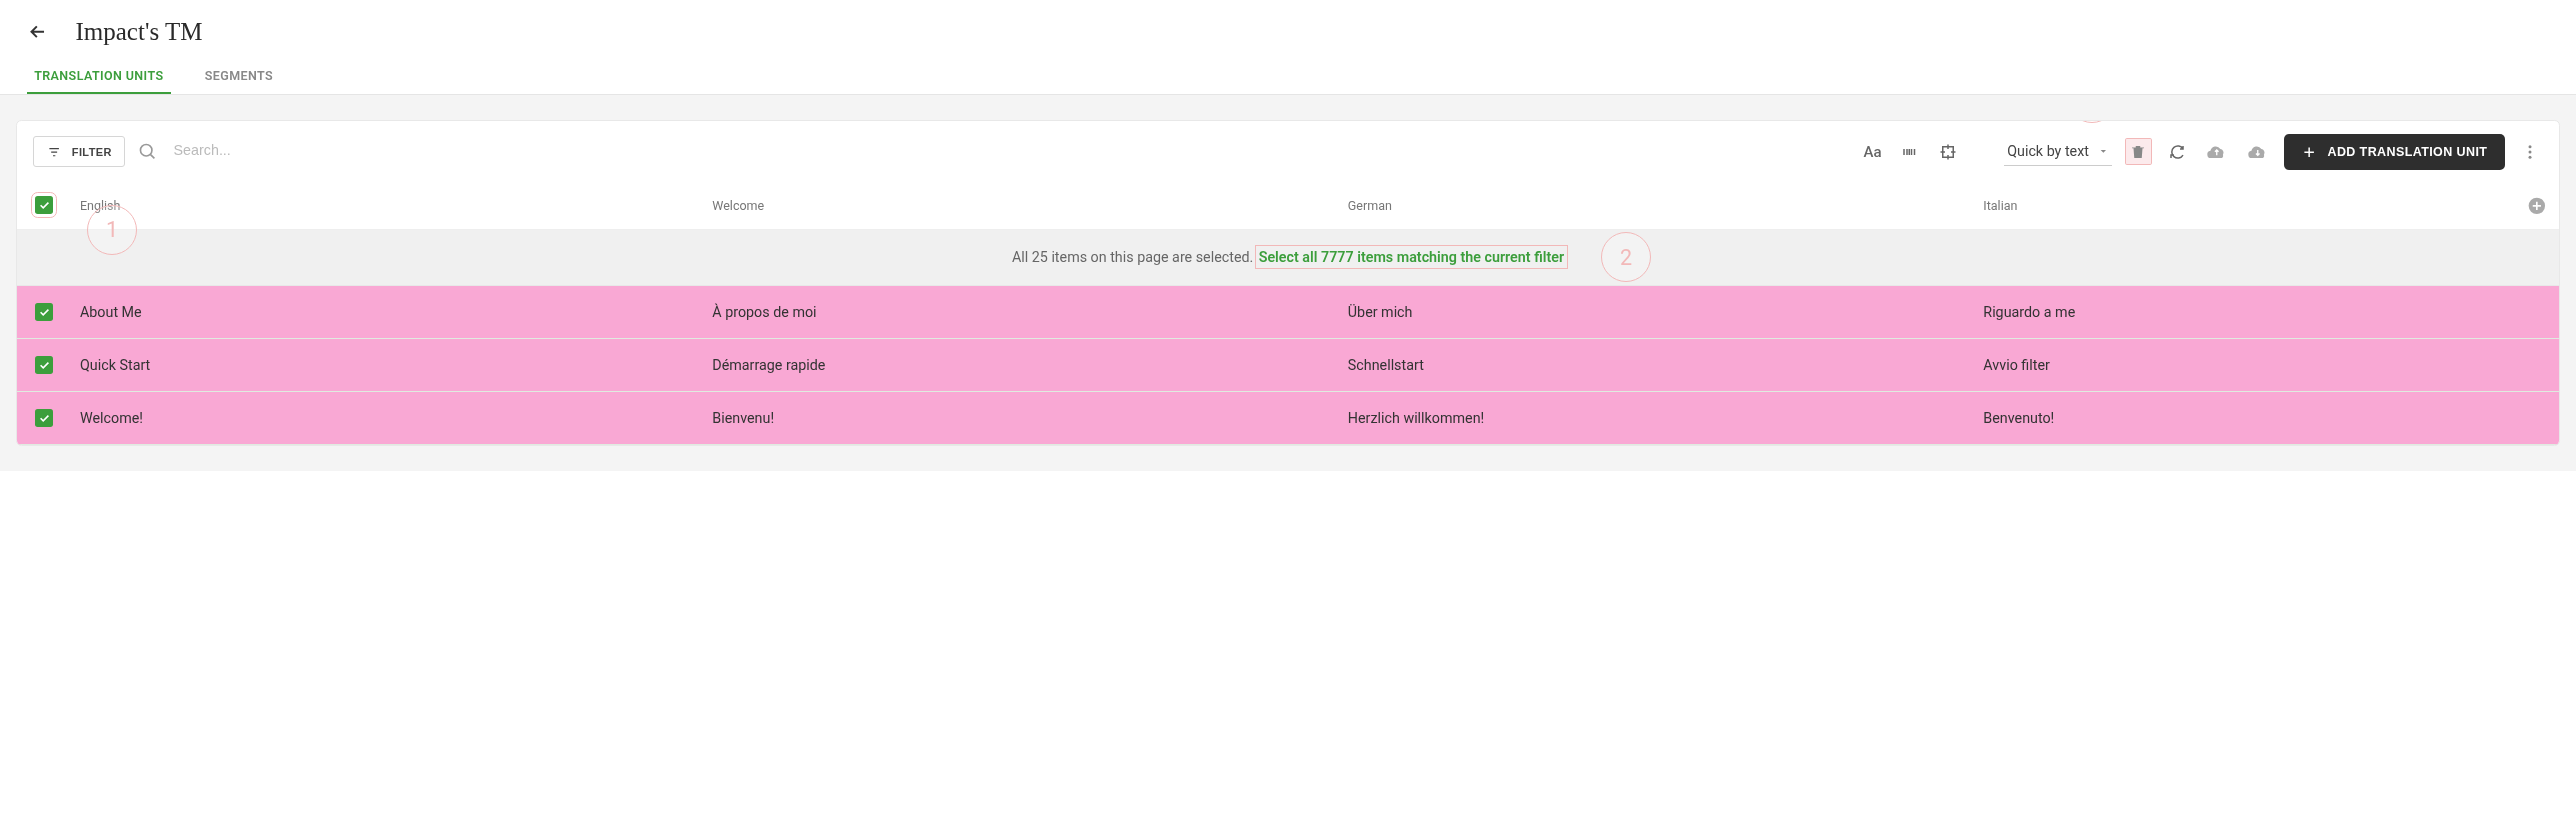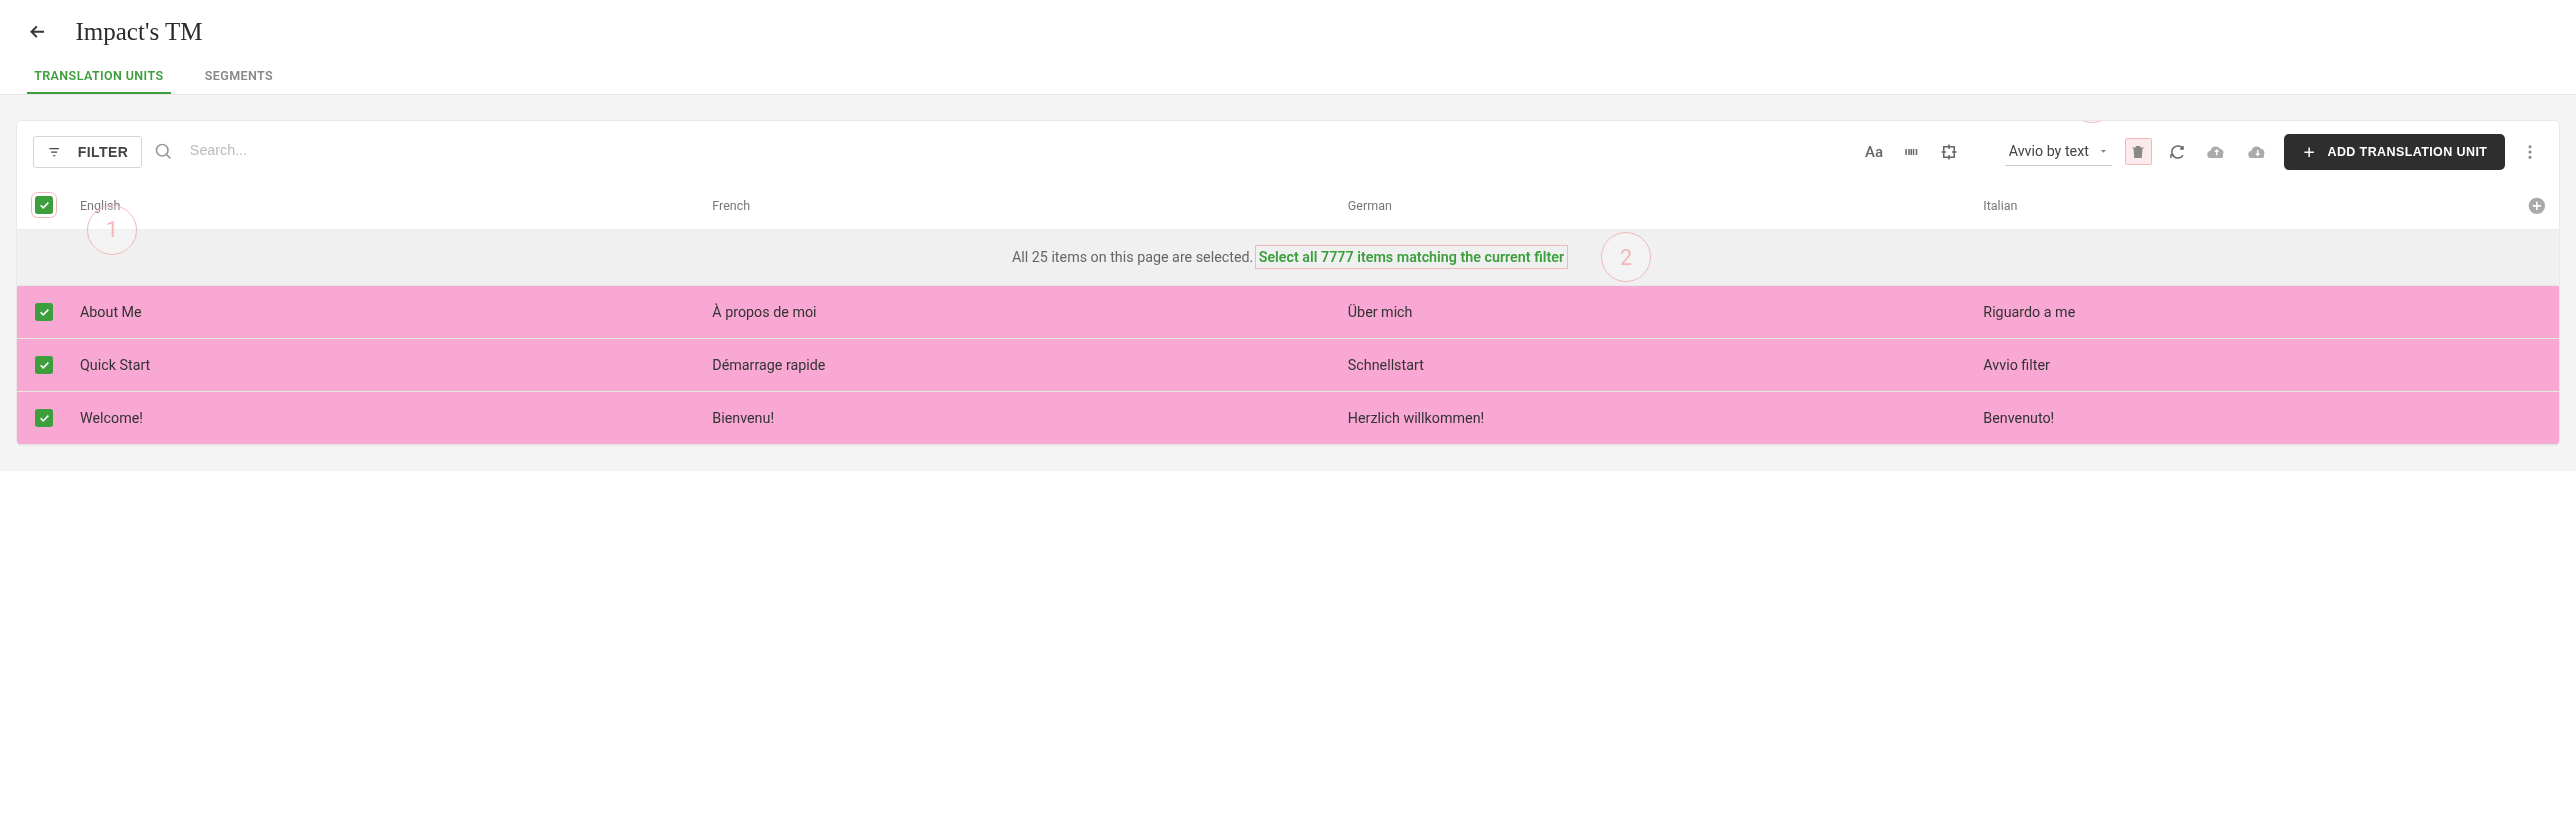--- a/index.html
+++ b/index.html
@@ -17,7 +17,7 @@
 .panel { background: #fff; border-radius: 5.4px; border: 0.9px solid #e8e8e8; overflow: hidden; }
 
 .toolbar { display: flex; align-items: center; padding: 12.5px 16px; gap: 12.5px; position: relative; }
-.filter-btn { display: flex; align-items: center; gap: 17px; border: 0.9px solid #d6d6d6; border-radius: 3px; padding: 7.2px 12.5px; font-size: 14px; font-weight: 600; letter-spacing: 0.4px; color: #444; cursor: pointer; background: #fff; }
+.filter-btn { display: flex; align-items: center; gap: 11px; border: 0.9px solid #d6d6d6; border-radius: 3px; padding: 7.2px 12.5px; font-size: 11px; font-weight: 600; letter-spacing: 0.4px; color: #444; cursor: pointer; background: #fff; }
 .search-wrap { display: flex; align-items: flex-start; gap: 16px; color: #999; flex: 1; }
 .search-wrap input { border: none; outline: none; font-size: 14.3px; color: #555; width: 179px; }
 .search-wrap input::placeholder { color: #bbb; }

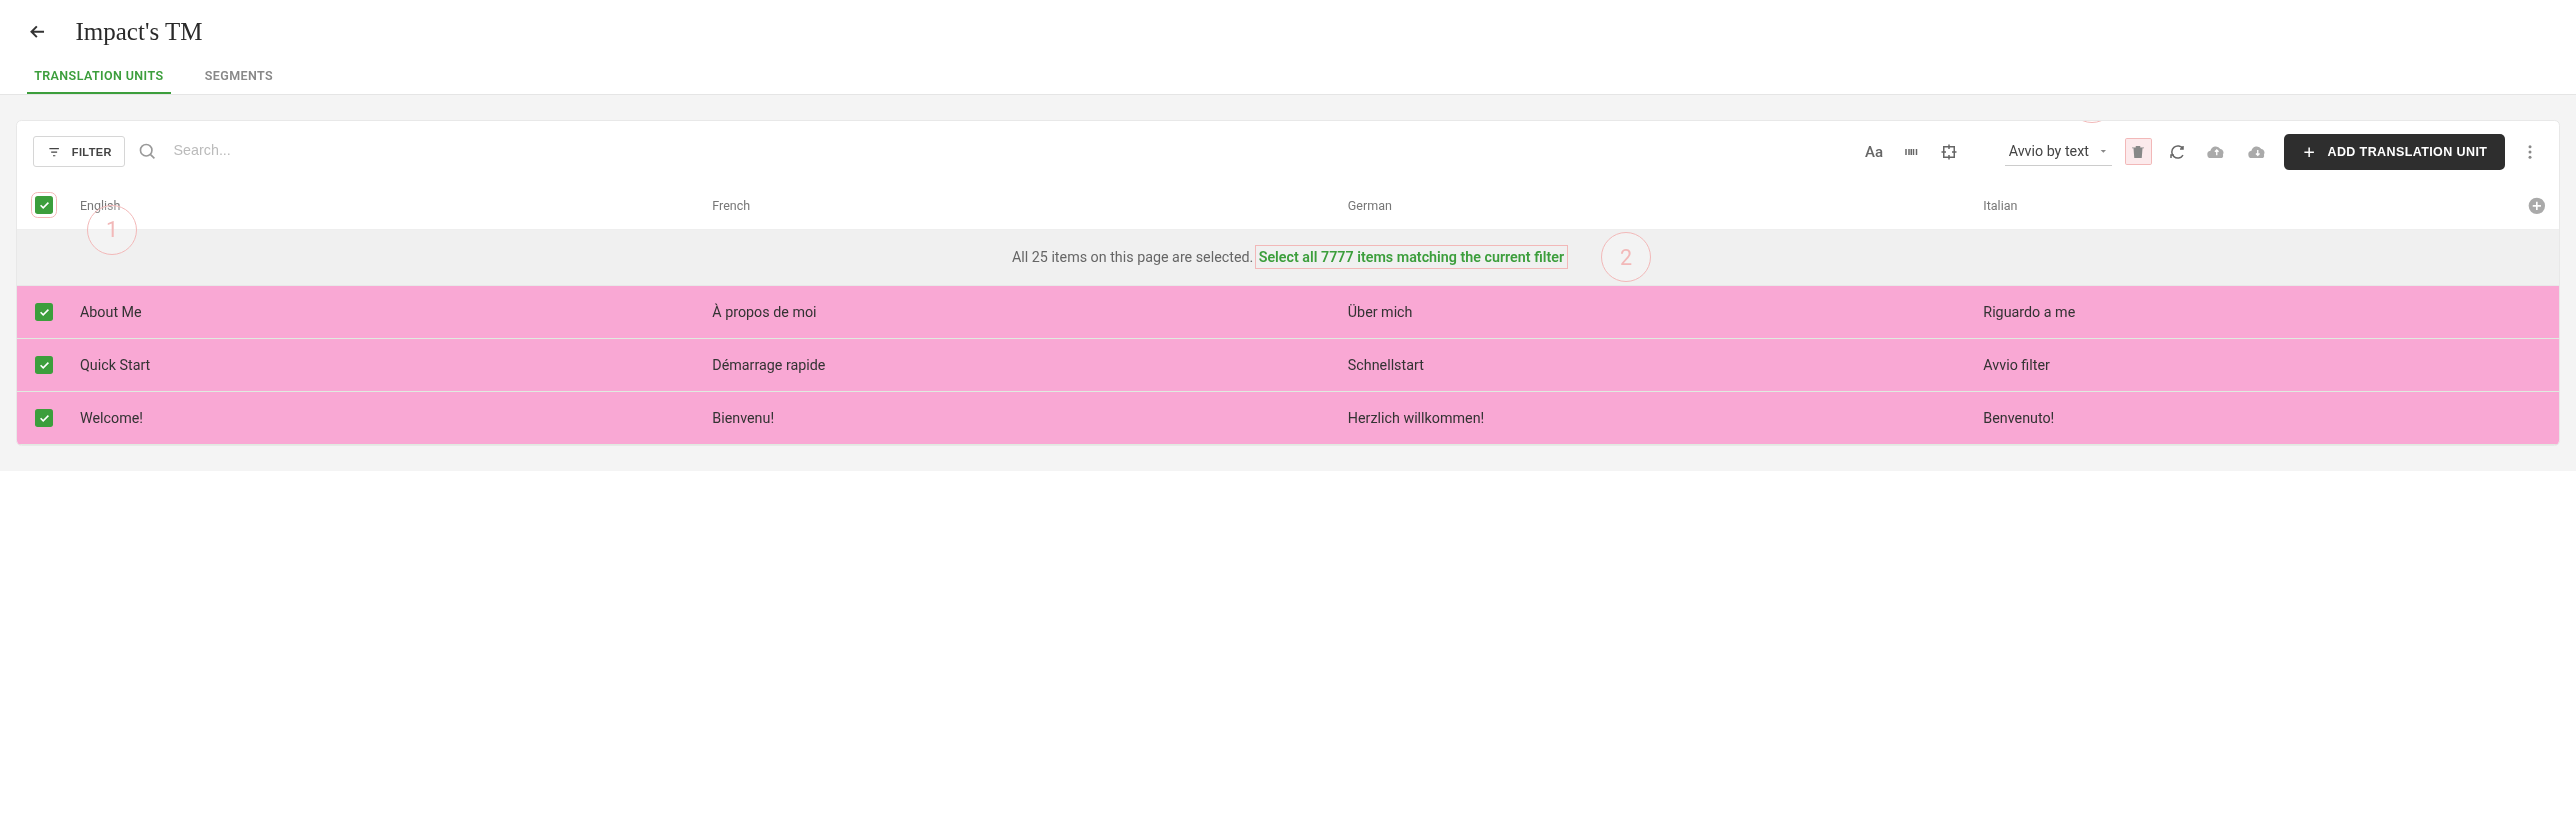--- a/index.html
+++ b/index.html
@@ -101,7 +101,7 @@
       </div>
       <div style="width:18px"></div>
       <div class="sort">
-        <span>Avvio by text</span>
+        <span>Quick by text</span>
         <svg width="10.7" height="10.7" viewBox="0 0 24 24" fill="#888">
             <path d="M6 9l6 6 6-6z"></path>
           </svg>

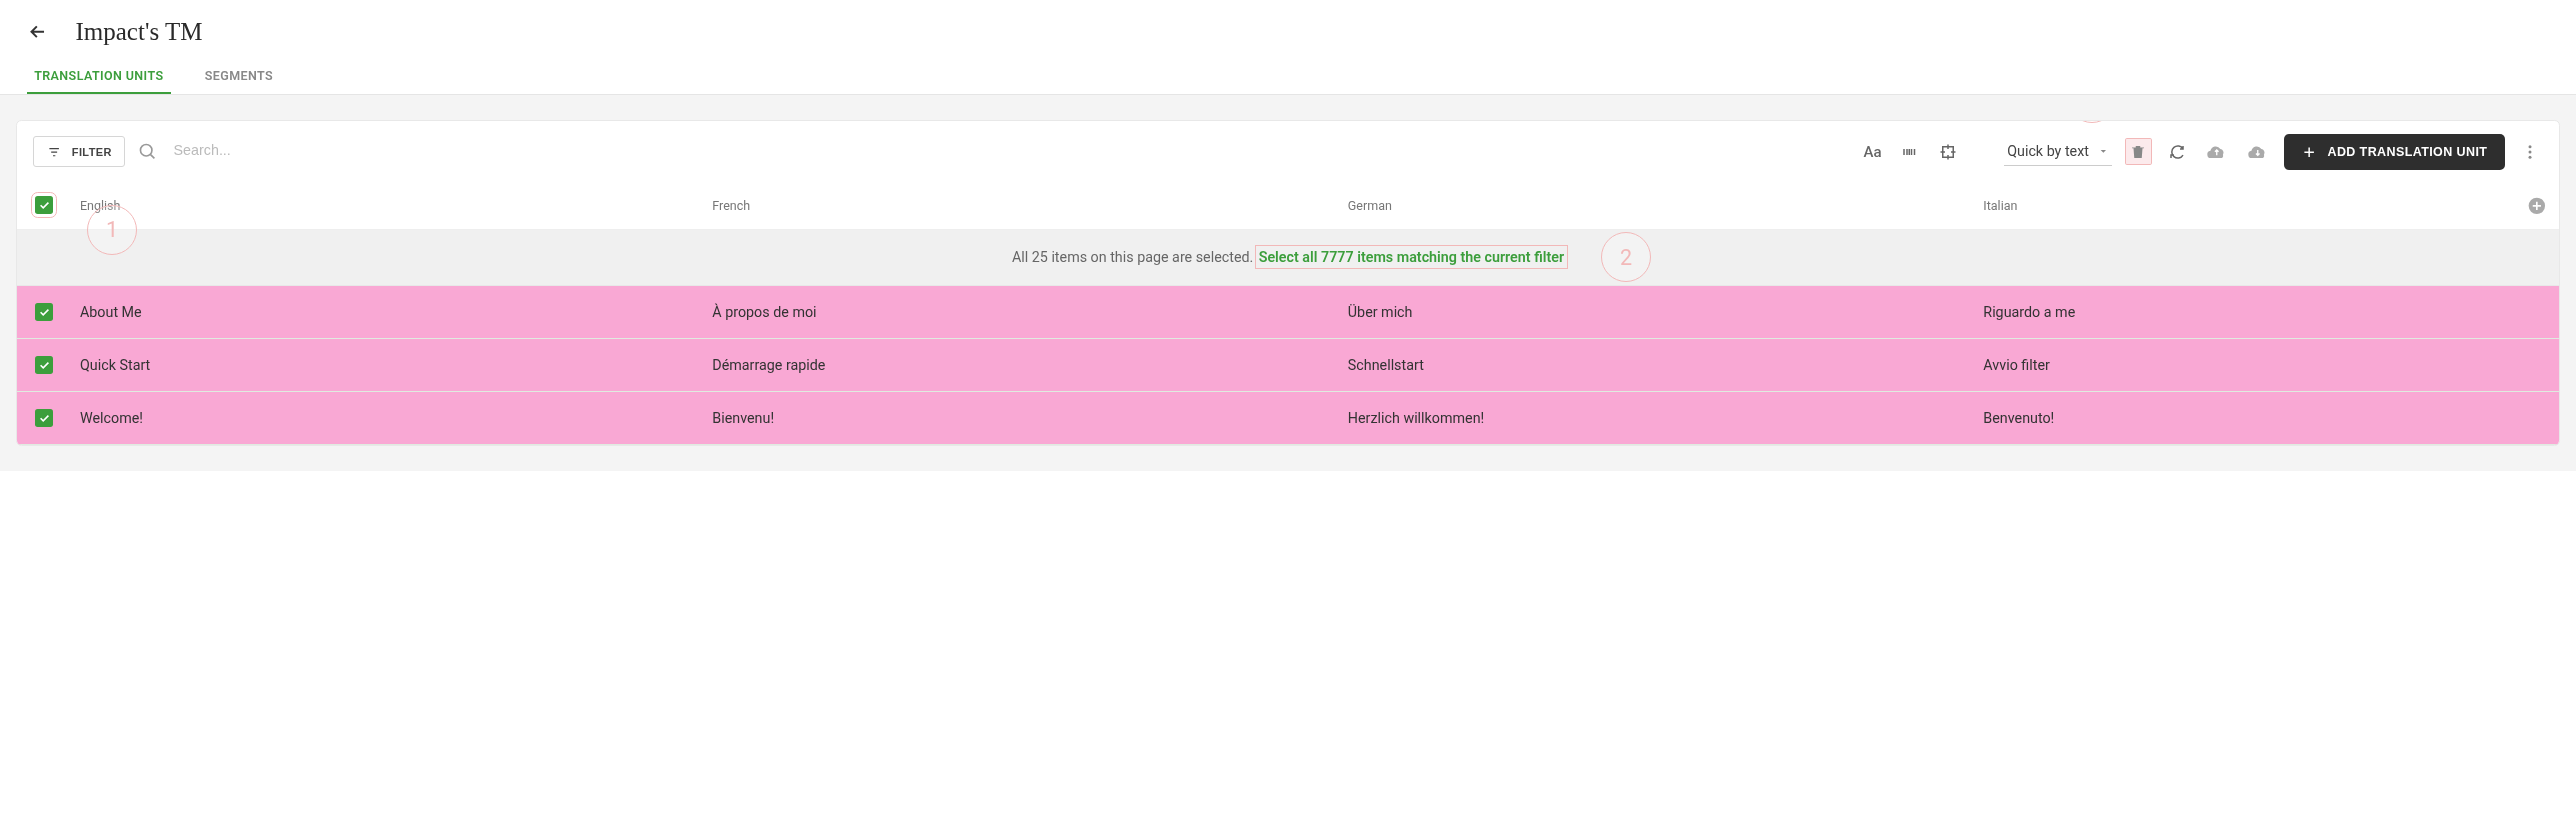--- a/index.html
+++ b/index.html
@@ -154,7 +154,7 @@
           </div>
         </div>
         <div class="col c1">English</div>
-        <div class="col c2">French</div>
+        <div class="col c2">Welcome</div>
         <div class="col c3">German</div>
         <div class="col c4">Italian</div>
         <div class="plus-col">

